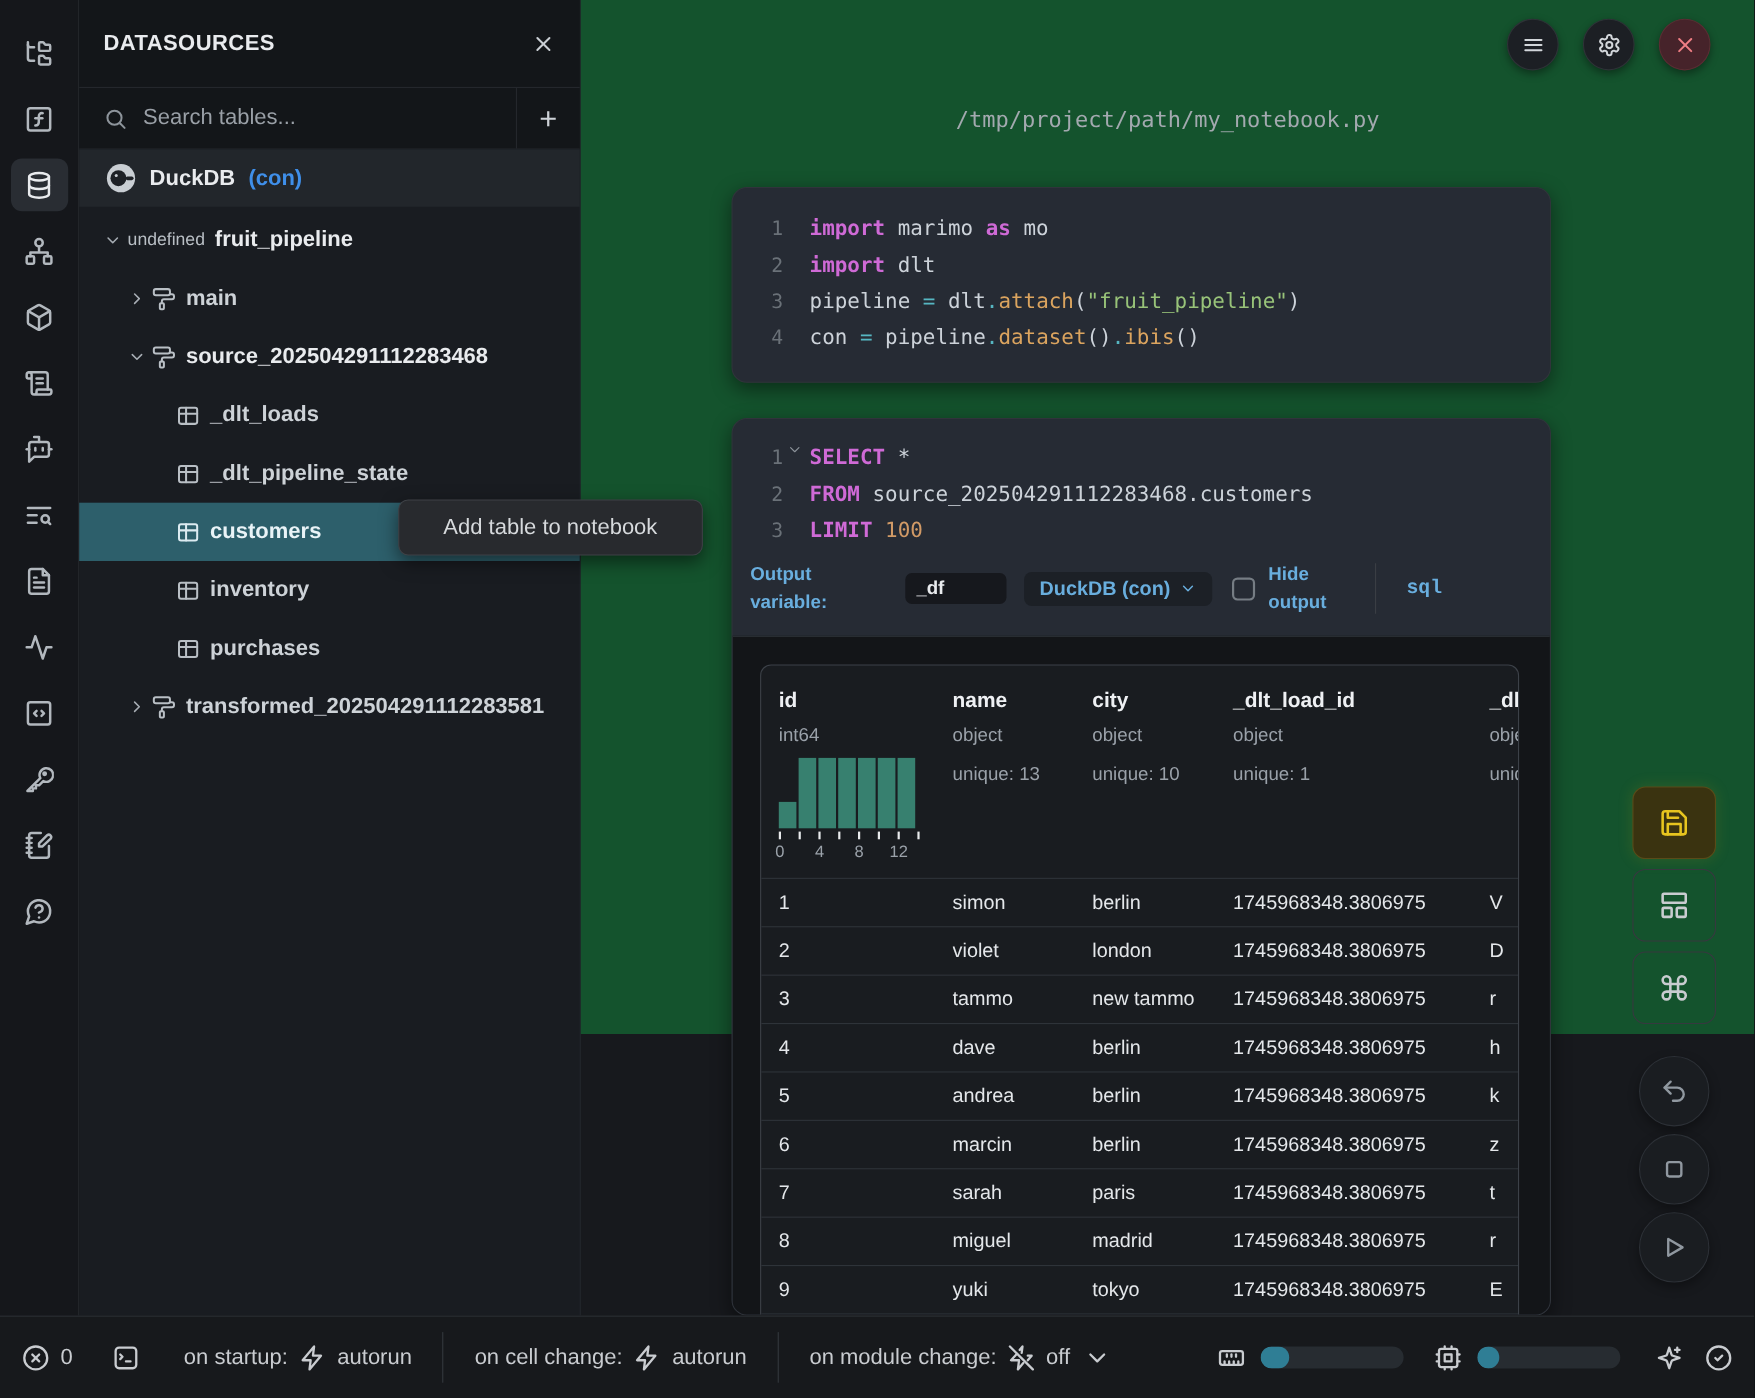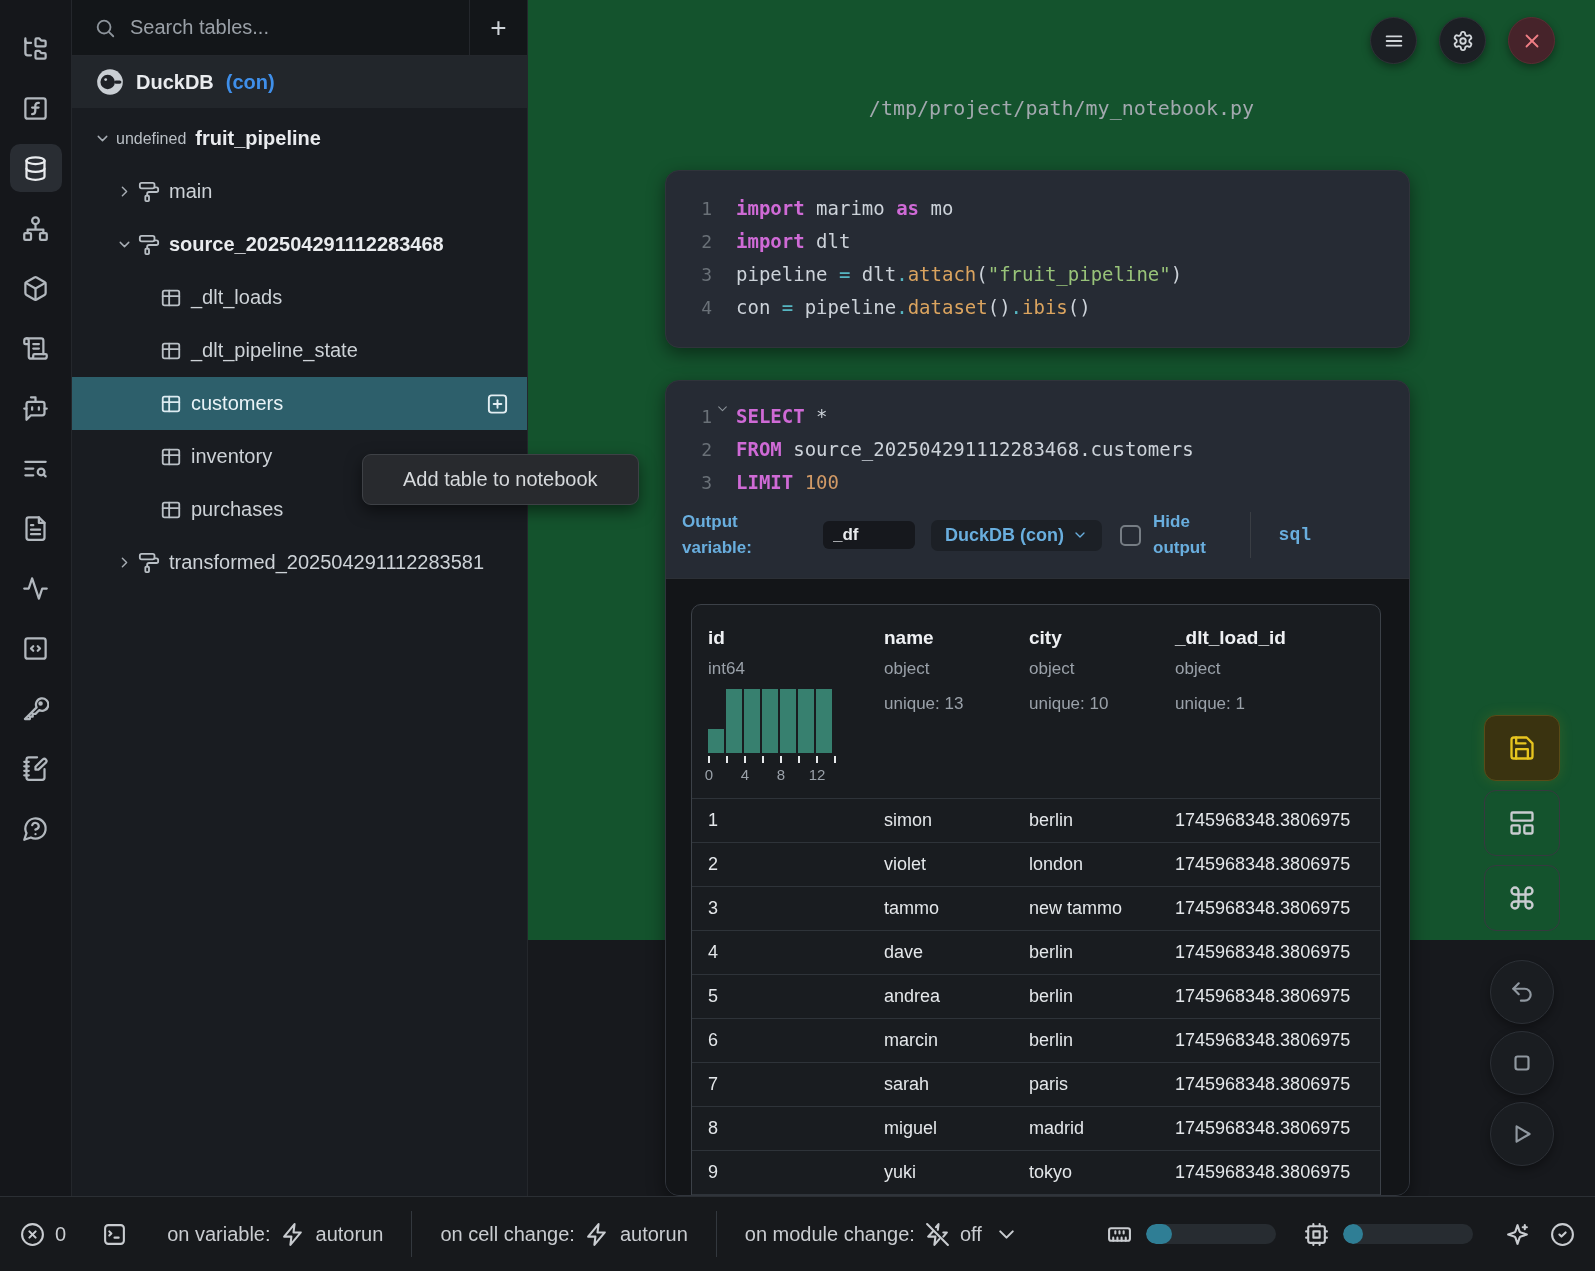--- a/index.html
+++ b/index.html
@@ -231,6 +231,15 @@
     </nav>
 
   <section class="panel">
+    <div class="panel-header">
+      <span class="panel-title">DATASOURCES</span>
+      <span class="panel-close">
+          <svg viewBox="0 0 24 24" fill="none" stroke="currentColor" stroke-width="2" stroke-linecap="round" stroke-linejoin="round" width="100%" height="100%">
+            <path d="M18 6 6 18"></path>
+            <path d="m6 6 12 12"></path>
+          </svg>
+        </span>
+    </div>
     <div class="search-row">
       <div class="search-box">
         <span style="display:flex;">

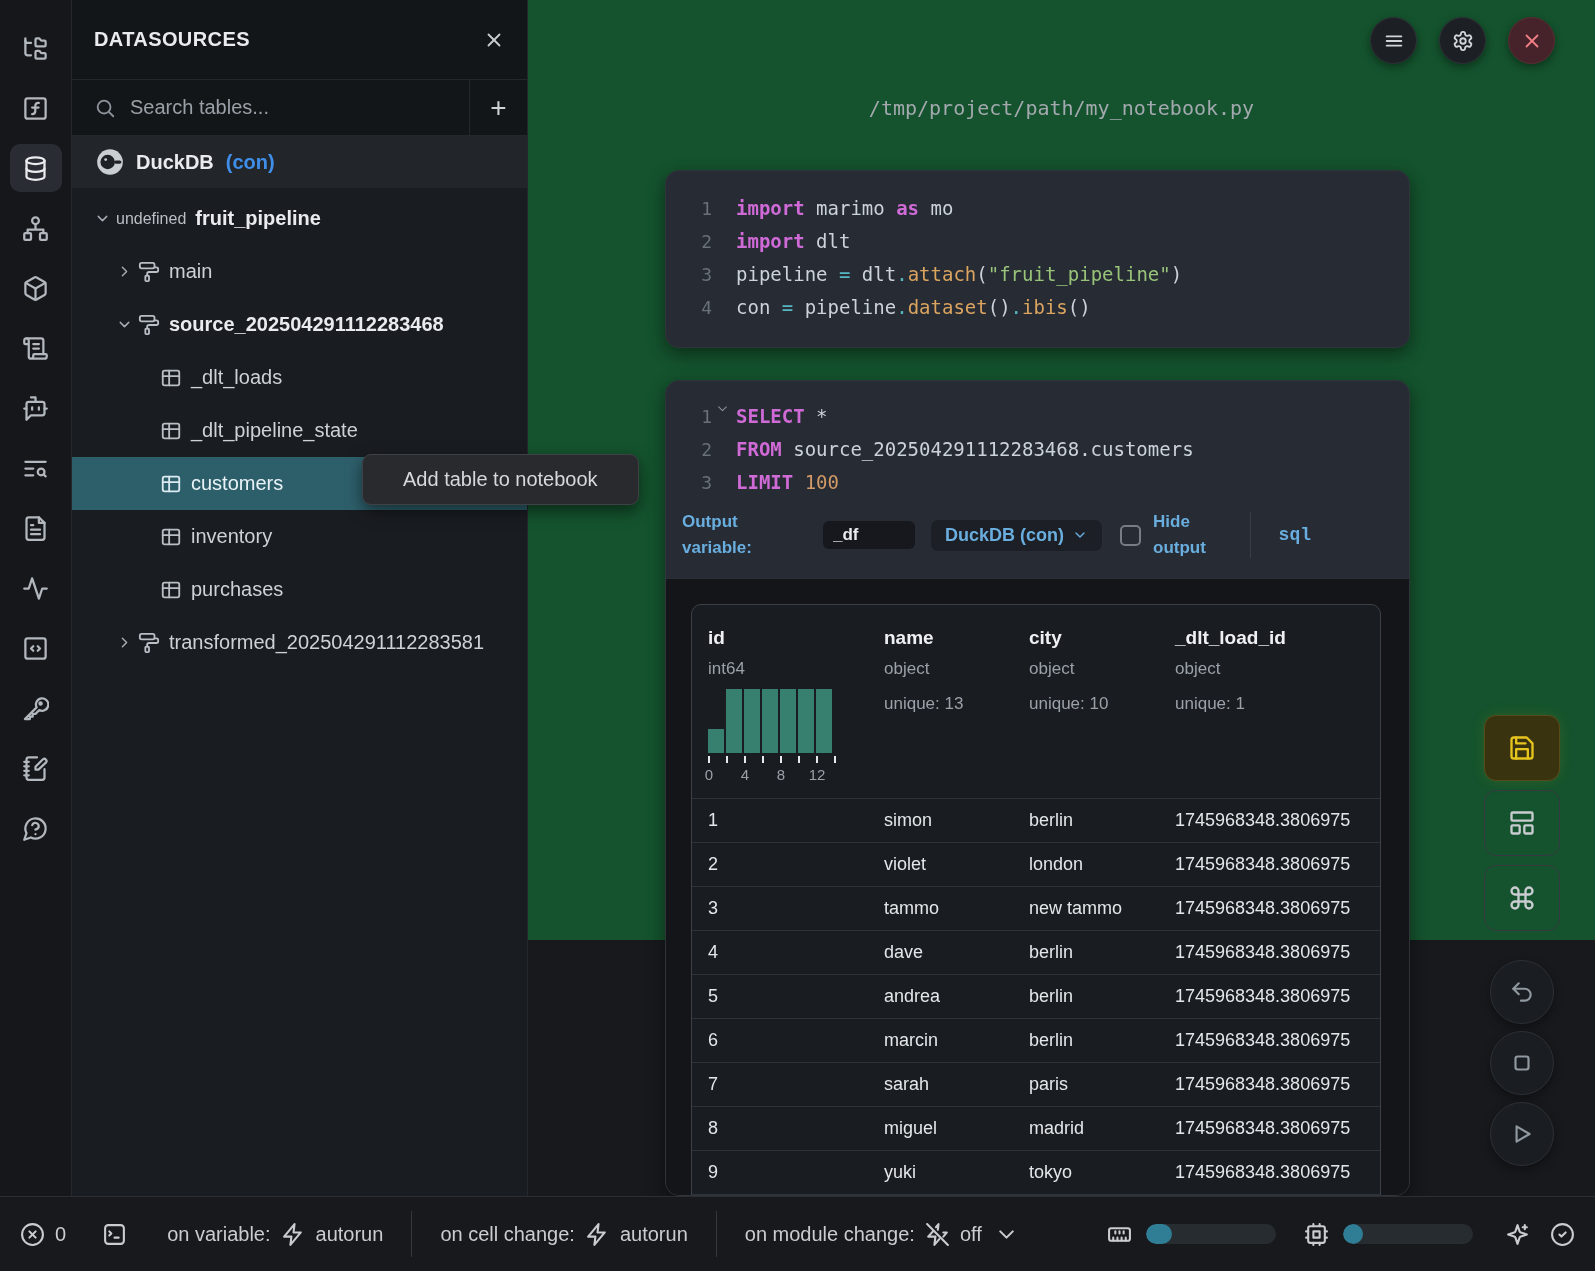--- a/index.html
+++ b/index.html
@@ -35,7 +35,7 @@
   .tree-row .chev svg{width:17px;height:17px;}
   .tree-row .ticon{margin:0 9px 0 2px;color:#b9bfc5;display:flex;}
   .tree-row .ticon svg{width:22px;height:22px;}
-  .tree-label{font-size:20px;color:#cdd2d7;white-space:nowrap;}
+  .tree-label{font-size:20px;color:#cdd2d7;white-space:nowrap;font-weight:bold;}
   .tree-row.bold .tree-label{font-weight:bold;color:#e9ebee;}
   .tree-row.selected{background:#2d5f6b;}
   .tree-row.selected .tree-label{color:#e9f3f7;}

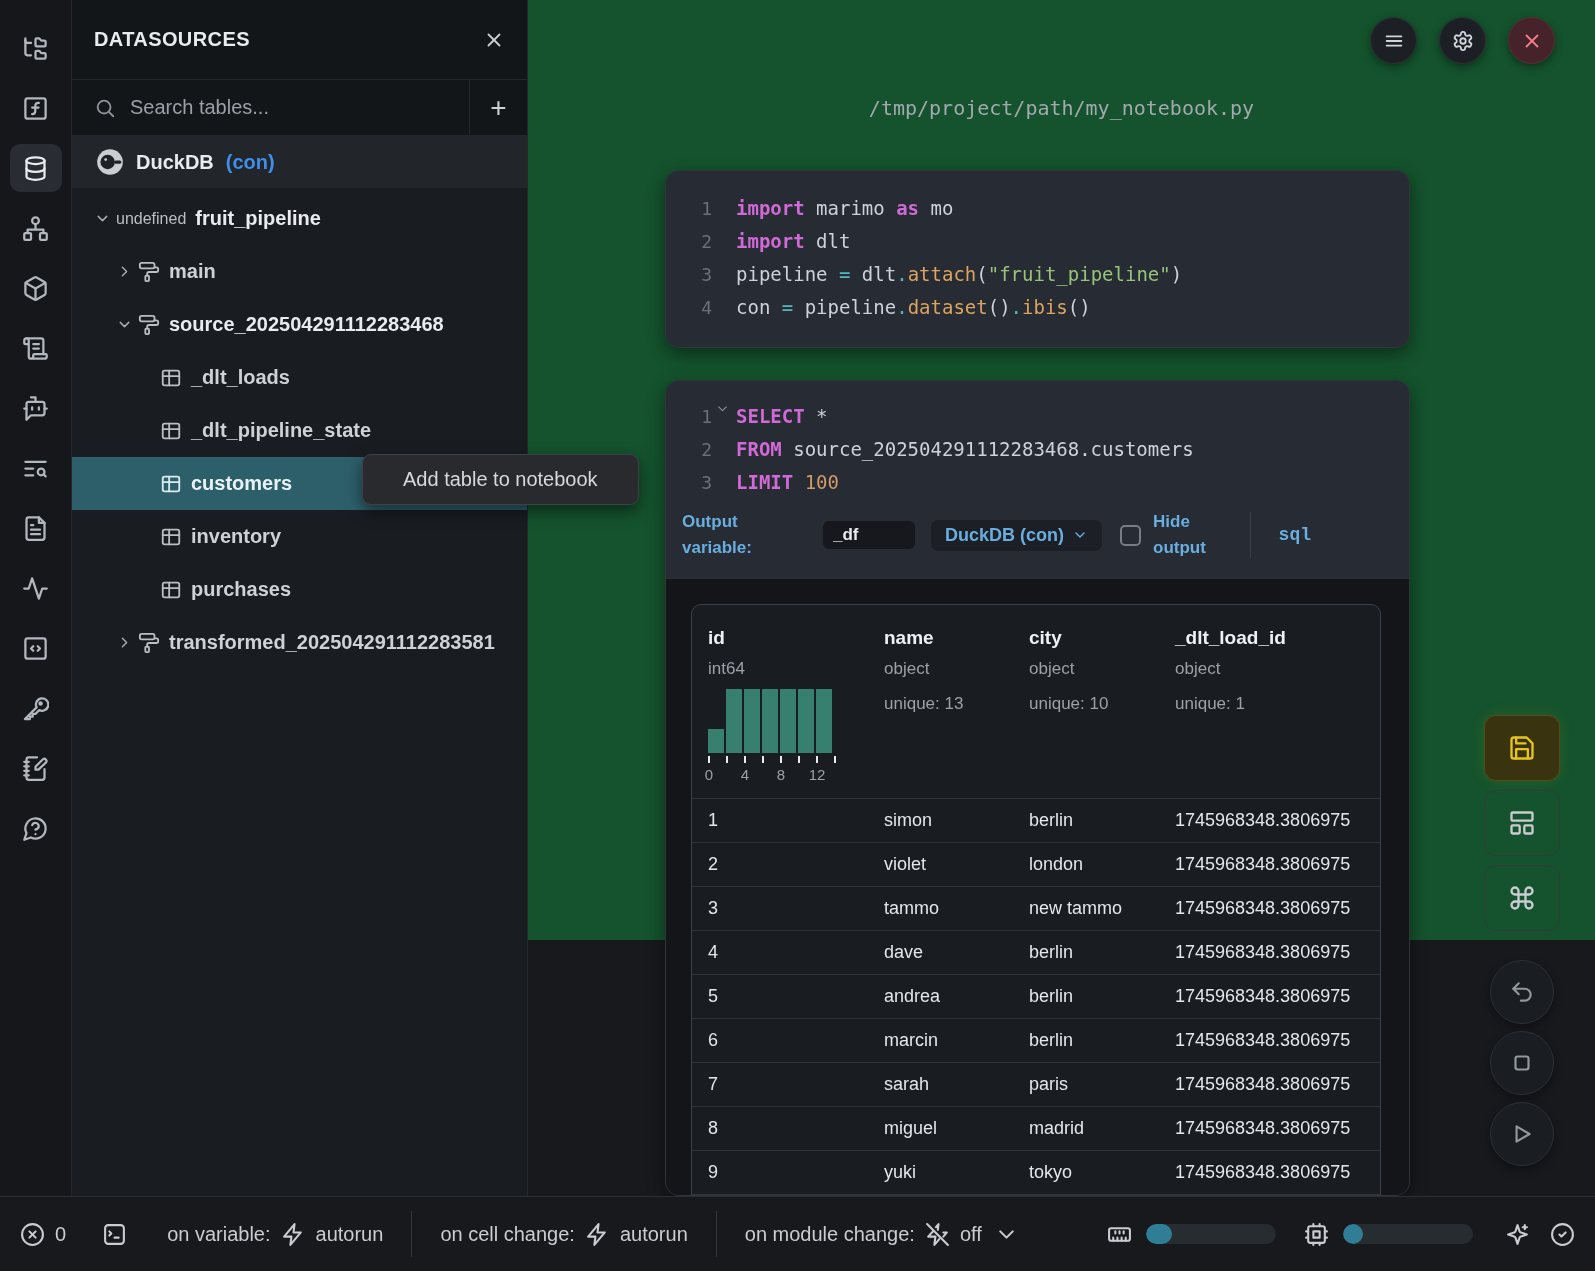--- a/index.html
+++ b/index.html
@@ -78,7 +78,7 @@
   .cell-output{height:621px;background:#131518;border-top:1px solid #2c3036;padding:25px 0 0 25px;overflow:hidden;}
   
   .table-card{width:690px;background:#191c20;border:1px solid #3c4148;border-radius:10px;overflow:hidden;}
-  .tgrid{display:grid;grid-template-columns:174px 127px 128px 233px 80px;gap:18px;}
+  .tgrid{display:grid;grid-template-columns:174px 127px 128px 233px 80px;}
   .thead{padding:22px 0 14px 0;}
   .thead .hcell{padding-right:8px;}
   .thead .hcell:first-child{padding-left:16px;}

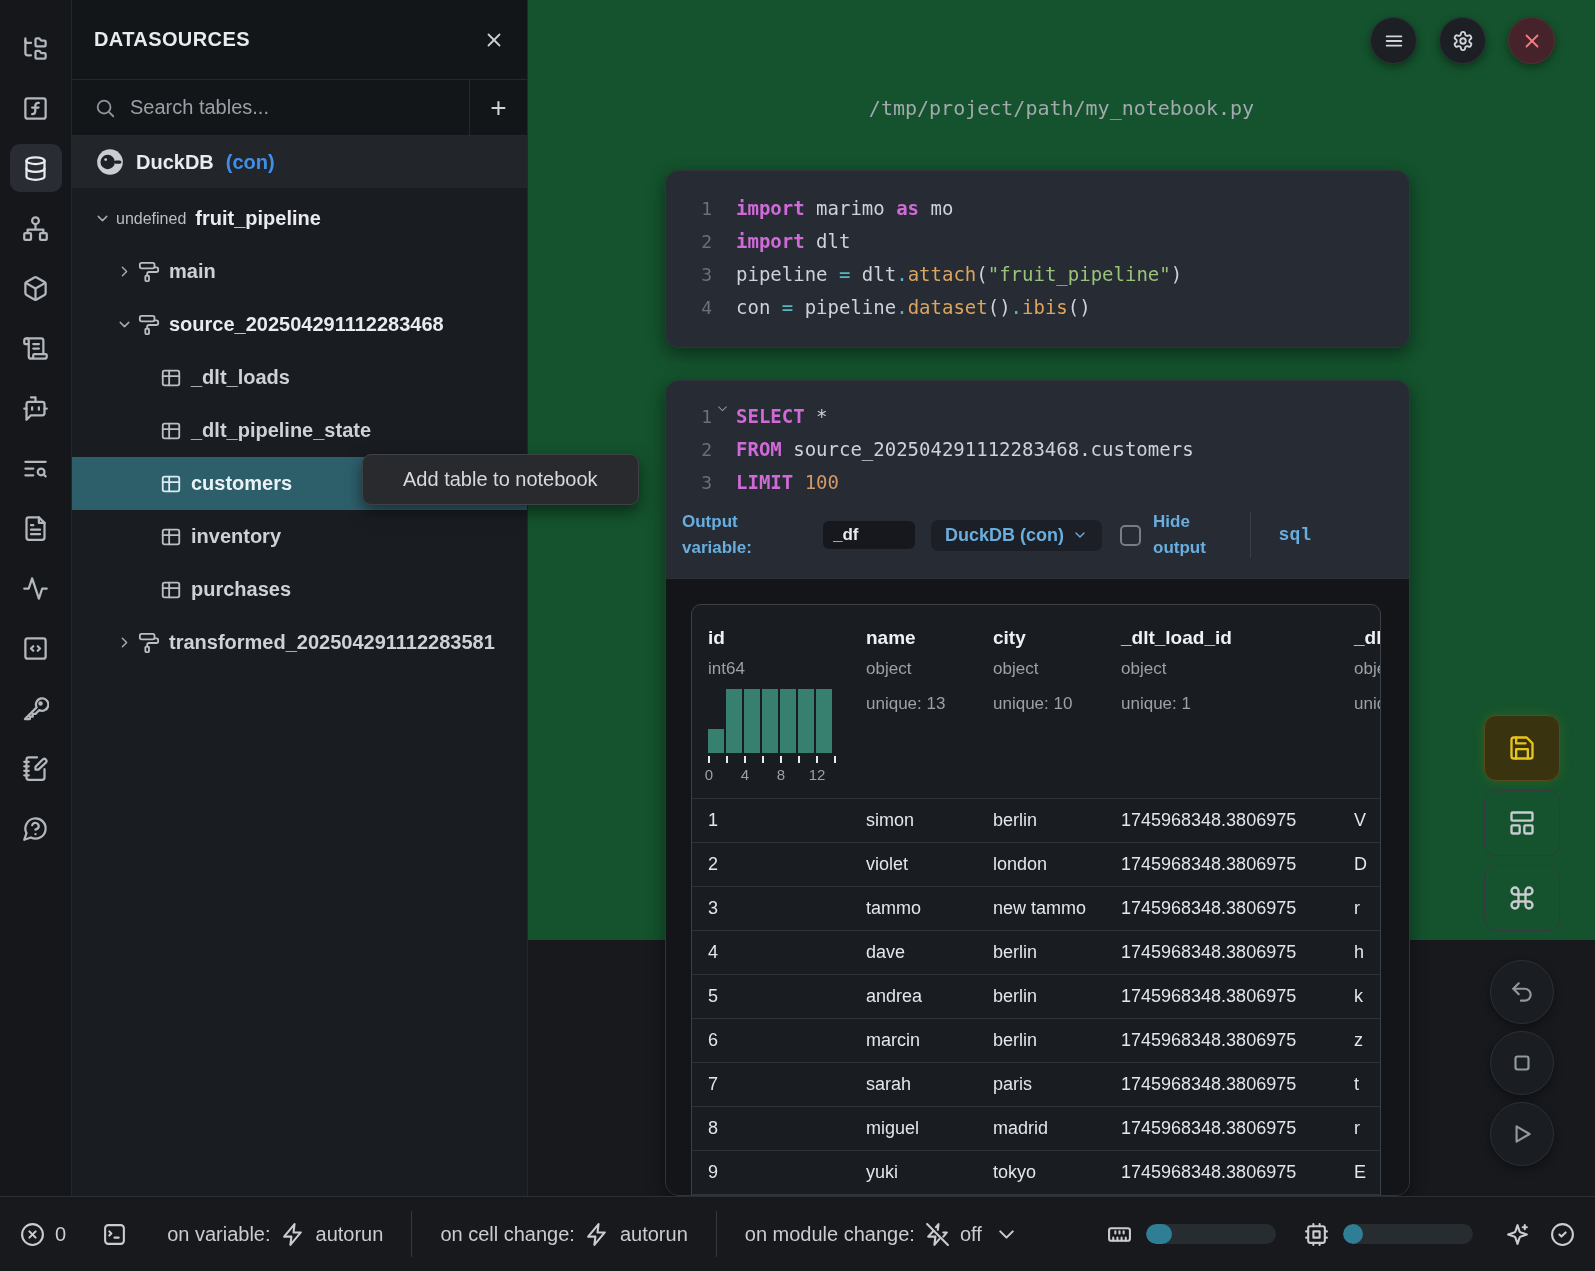--- a/index.html
+++ b/index.html
@@ -642,7 +642,7 @@
         </span>
     </div>
     <div class="sb-group" style="margin-left:40px;">
-      <span>on variable:</span>
+      <span>on startup:</span>
       <span class="sb-ic">
           <svg viewBox="0 0 24 24" fill="none" stroke="currentColor" stroke-width="2" stroke-linecap="round" stroke-linejoin="round" width="100%" height="100%">
             <path d="M13 2 3 14h7l-1 8 10-12h-7l1-8z"></path>

